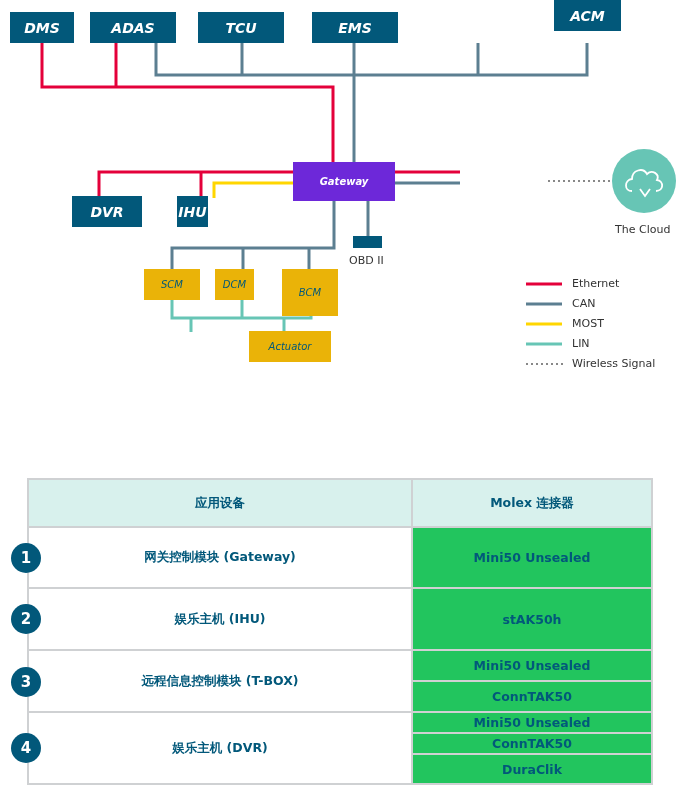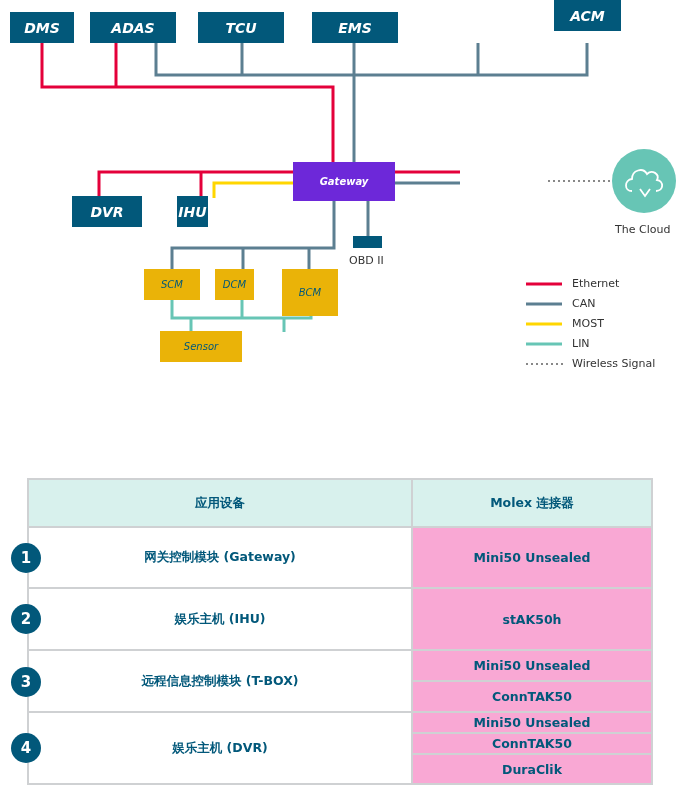--- a/index.html
+++ b/index.html
@@ -94,7 +94,6 @@
   <div class="node light" style="left:144px;top:269px;width:56px;height:31px">SCM</div>
   <div class="node light" style="left:215px;top:269px;width:39px;height:31px">DCM</div>
   <div class="node light" style="left:282px;top:269px;width:56px;height:47px">BCM</div>
-  <div class="node light" style="left:160px;top:331px;width:82px;height:31px">Sensor</div>
 
   <div class="label" style="left:572px;top:277px">Ethernet</div>
   <div class="label" style="left:572px;top:297px">CAN</div>

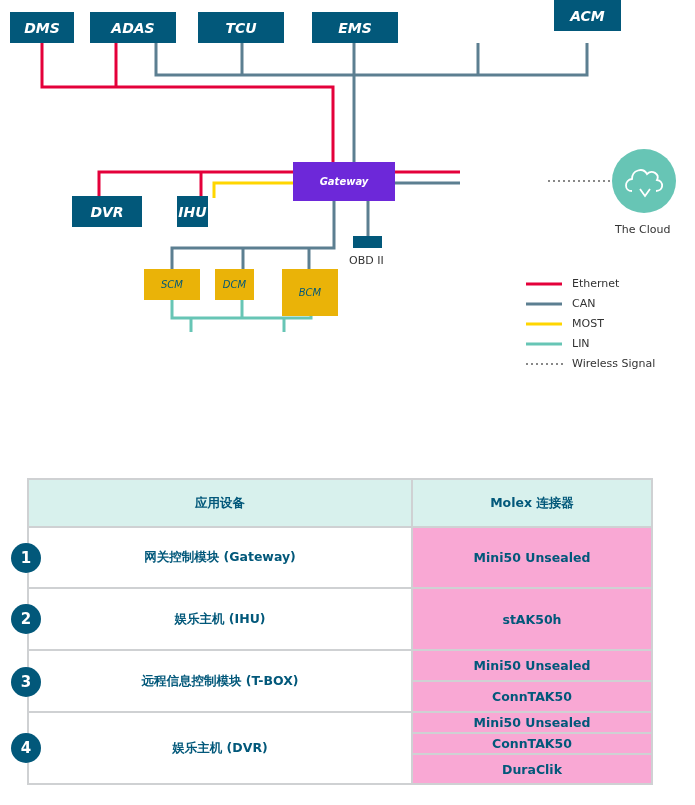--- a/index.html
+++ b/index.html
@@ -94,6 +94,7 @@
   <div class="node light" style="left:144px;top:269px;width:56px;height:31px">SCM</div>
   <div class="node light" style="left:215px;top:269px;width:39px;height:31px">DCM</div>
   <div class="node light" style="left:282px;top:269px;width:56px;height:47px">BCM</div>
+  <div class="node light" style="left:249px;top:331px;width:82px;height:31px">Actuator</div>
 
   <div class="label" style="left:572px;top:277px">Ethernet</div>
   <div class="label" style="left:572px;top:297px">CAN</div>

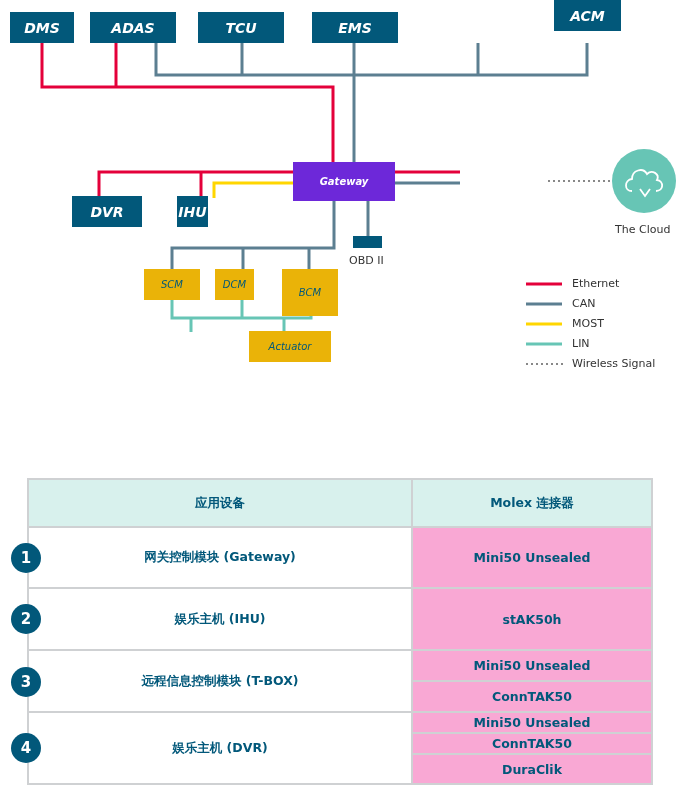--- a/index.html
+++ b/index.html
@@ -19,7 +19,7 @@
   #conn th, #conn td { border: 2px solid #cfd1d3; text-align: center; padding: 0; }
   #conn th { background: #d8f1ed; height: 46px; font-size: 12.5px; }
   #conn td.dev { background: #ffffff; }
-  #conn td.conn { background: #f9a8d4; }
+  #conn td.conn { background: #22c55e; }
   .badge { position: absolute; left: 11px; width: 30px; height: 30px; border-radius: 50%;
            background: #02587a; color: #fff; font-weight: bold; font-size: 15px;
            display: flex; align-items: center; justify-content: center; }

